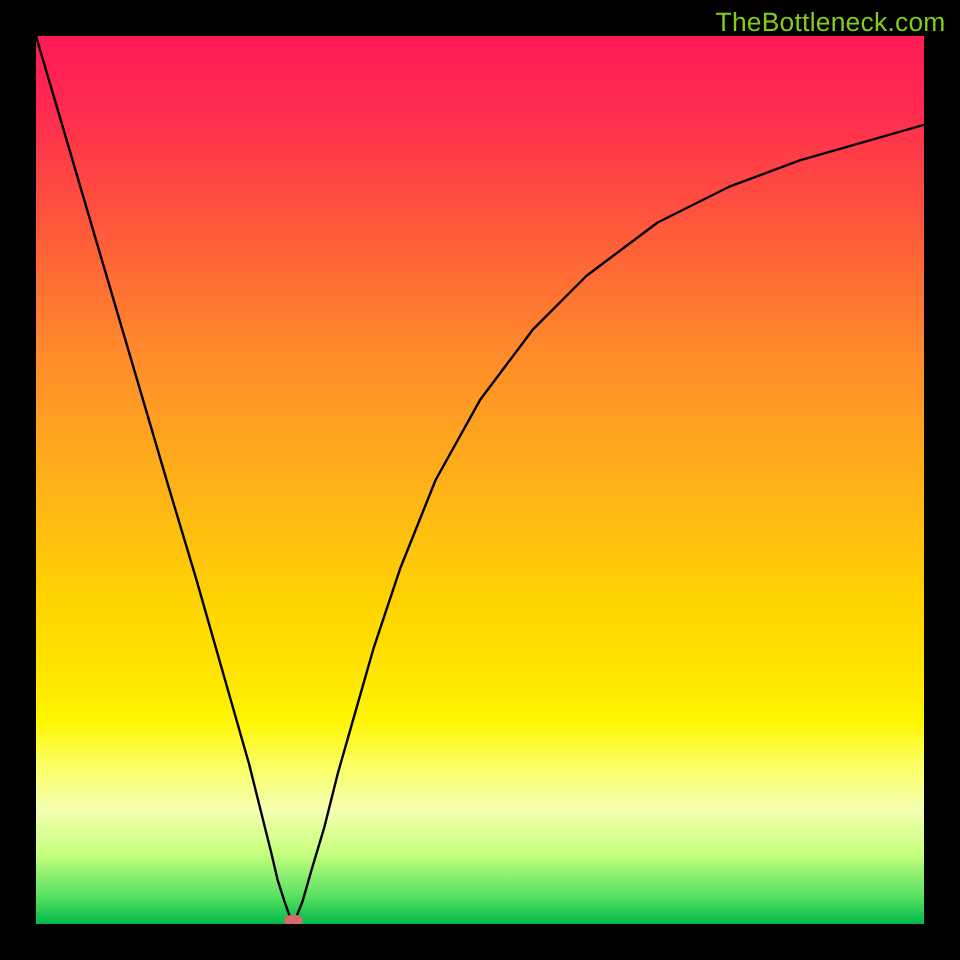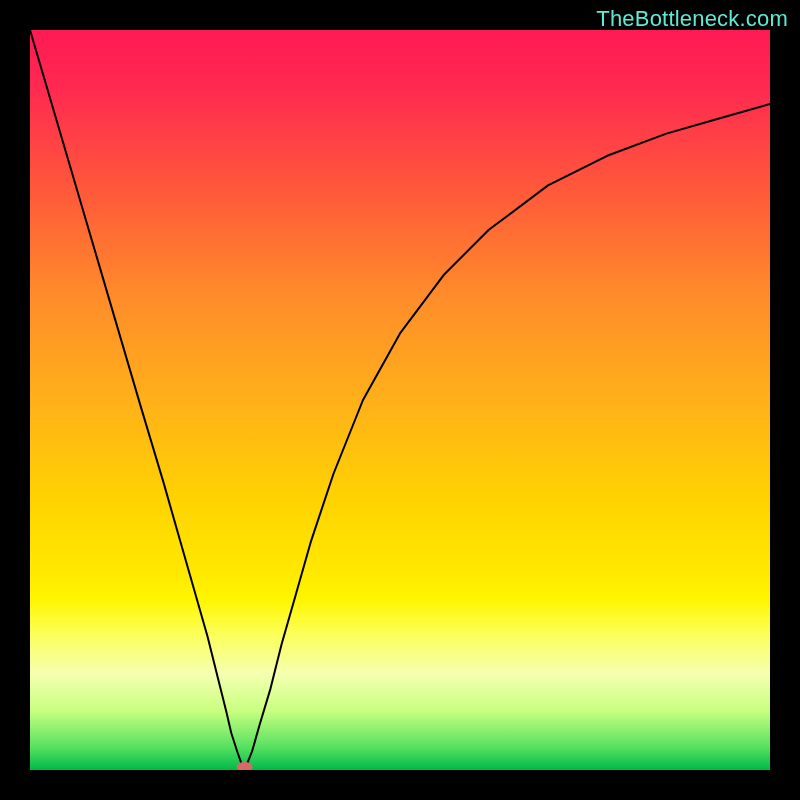--- a/index.html
+++ b/index.html
@@ -37,7 +37,7 @@
     position: absolute;
     top: 6px;
     right: 12px;
-    color: #5eead4;
+    color: #84cc16;
     font-size: 22px;
     font-weight: 500;
     letter-spacing: 0.2px;

